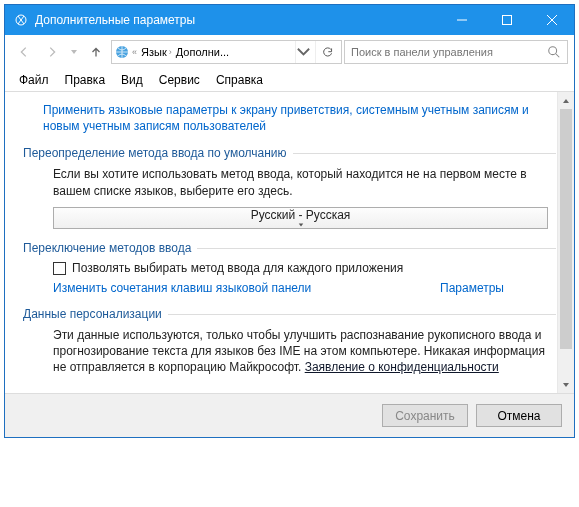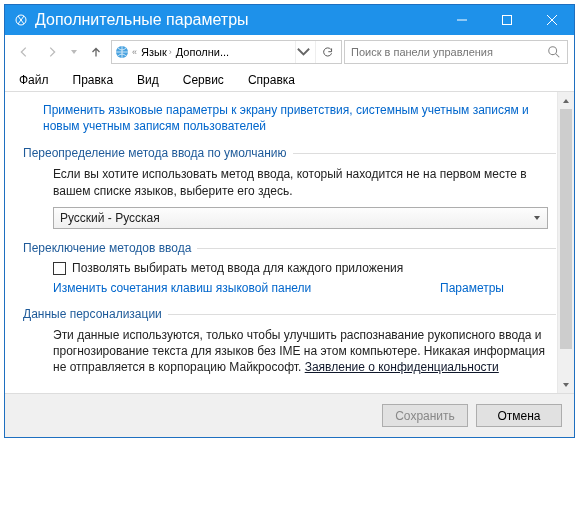--- a/index.html
+++ b/index.html
@@ -9,7 +9,7 @@
   
   .titlebar { height: 30px; background: #1e91ea; color: #fff; display: flex; align-items: center; padding-left: 8px; }
   .titlebar-icon { width: 16px; height: 16px; margin-right: 6px; fill: #fff; }
-  .titlebar-text { font-size: 16px; flex: 1; }
+  .titlebar-text { font-size: 12px; flex: 1; }
   .titlebar-btn { width: 45px; height: 30px; display: flex; align-items: center; justify-content: center; cursor: pointer; }
   .titlebar-btn svg { width: 10px; height: 10px; stroke: #fff; stroke-width: 1; fill: none; }
 

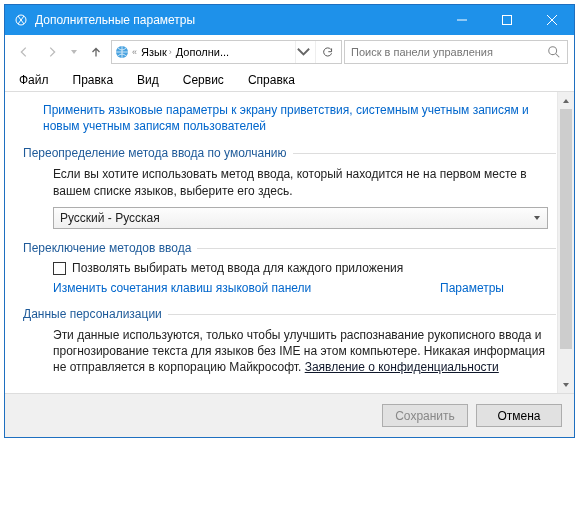--- a/index.html
+++ b/index.html
@@ -31,7 +31,7 @@
   .search-icon { width: 14px; height: 14px; stroke: #888; stroke-width: 1.2; fill: none; }
 
   
-  .menubar { height: 22px; display: flex; align-items: center; padding: 0 6px; font-size: 12px; gap: 8px; }
+  .menubar { height: 22px; display: flex; align-items: center; padding: 0 6px; font-size: 12px; gap: 0; }
   .menuitem { padding: 2px 8px; cursor: default; }
 
   

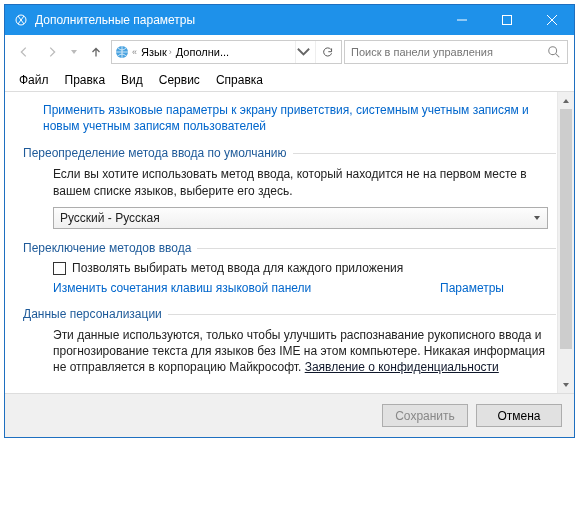--- a/index.html
+++ b/index.html
@@ -48,7 +48,7 @@
   .fieldset-label::after { content: ''; position: absolute; left: 0; right: 0; top: 50%; border-top: 1px solid #ddd; z-index: 0; }
   .fieldset-label span { background: #fff; position: relative; padding-right: 6px; z-index: 1; }
   .body-text { margin: 4px 0 8px 30px; line-height: 1.35; }
-  .select-box { margin: 0 0 0 30px; width: 495px; height: 22px; border: 1px solid #adadad; background: linear-gradient(#fdfdfd,#f0f0f0); display: flex; align-items: center; padding: 0 6px; font-size: 12px; justify-content: space-between; }
+  .select-box { margin: 0 0 0 30px; width: 495px; height: 22px; border: 1px solid #adadad; background: linear-gradient(#fdfdfd,#f0f0f0); display: flex; align-items: center; padding: 0 6px; font-size: 12px; justify-content: space-between; flex-direction: column; }
   .select-box svg { width: 8px; height: 8px; fill: #555; }
   .checkbox-row { display: flex; align-items: flex-start; gap: 6px; margin: 6px 0 6px 30px; }
   .checkbox-row.hl { background: #ffff66; padding: 2px 4px; margin-left: 26px; width: fit-content; }

